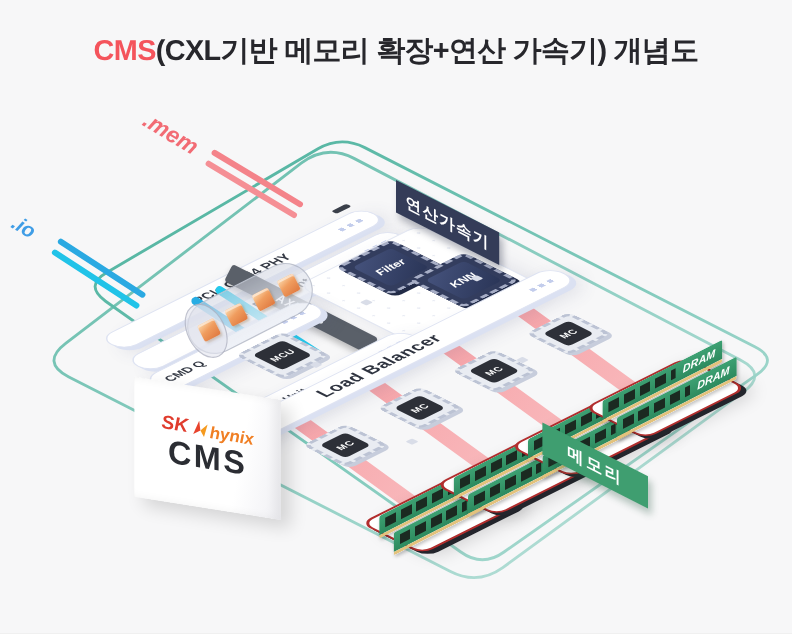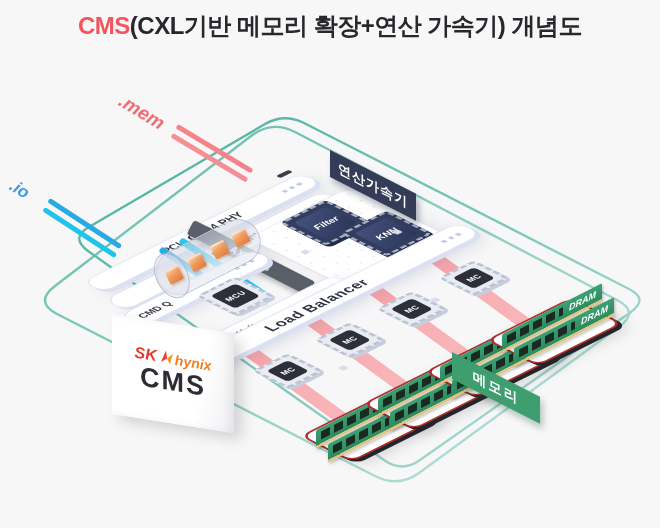--- a/index.html
+++ b/index.html
@@ -8,7 +8,7 @@
   .stage *{box-sizing:border-box;}
 
   
-  .title{position:absolute;top:10px;left:0;width:100%;text-align:center;
+  .title{position:absolute;top:26px;left:0;width:100%;text-align:center;
          font-size:24px;font-weight:bold;color:#27272c;letter-spacing:-0.5px;white-space:nowrap;}
   .title .hl{color:#f4545c;}
 

